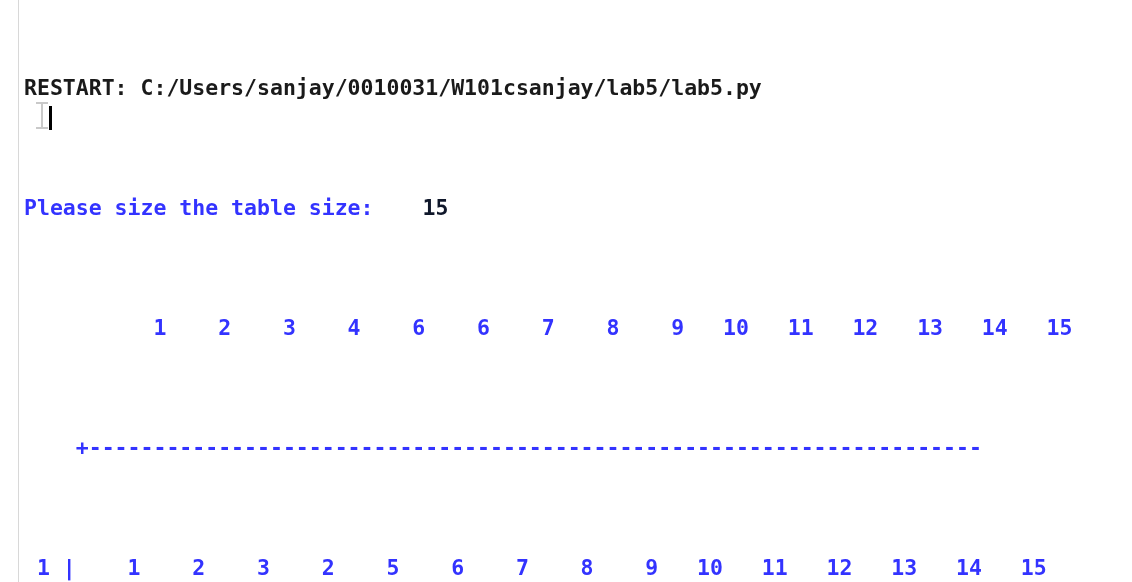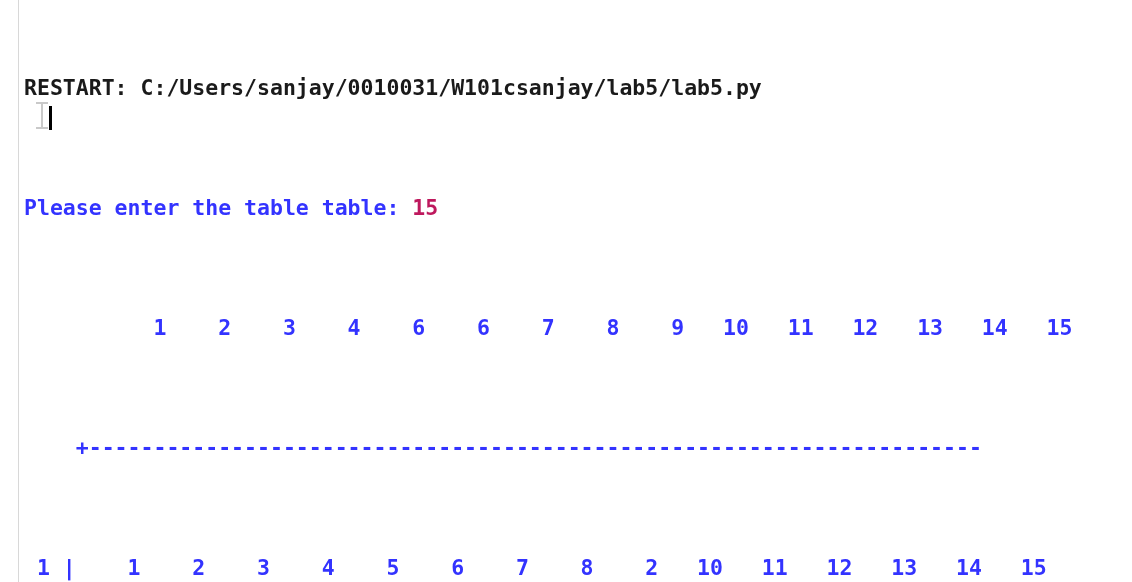--- a/index.html
+++ b/index.html
@@ -87,7 +87,7 @@
 
     <span class="line restart-line">RESTART: C:/Users/sanjay/0010031/W101csanjay/lab5/lab5.py</span>
 
-    <span class="line"><span class="prompt-text">Please enter the table table: </span><span class="user-input">15</span></span>
+    <span class="line"><span class="prompt-text">Please size the table size: </span><span class="user-input">15</span></span>
 
     <span class="line table-text">          1    2    3    4    6    6    7    8    9   10   11   12   13   14   15</span>
 

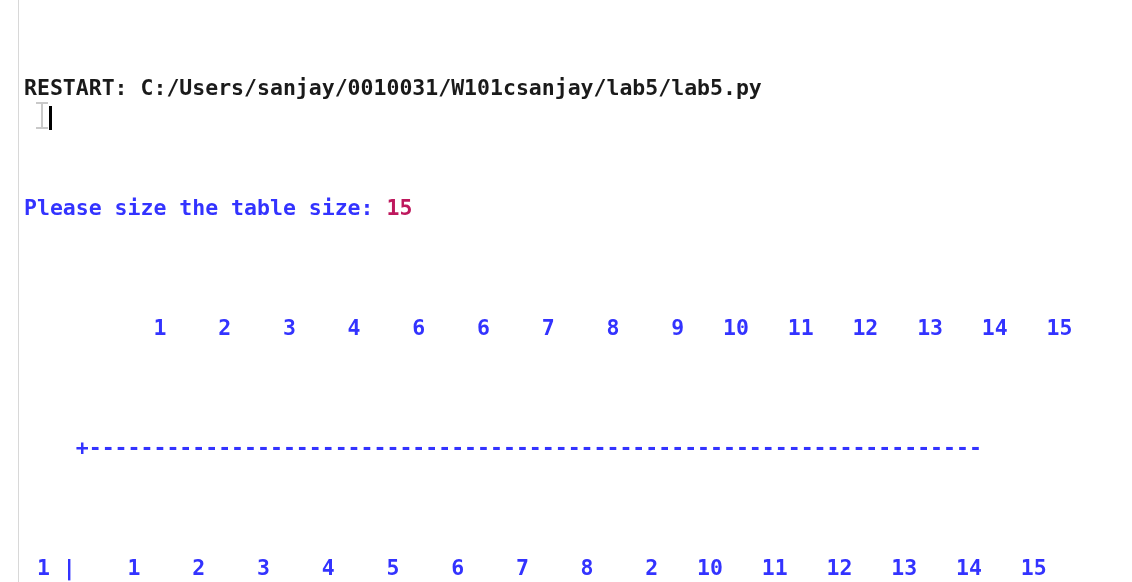--- a/index.html
+++ b/index.html
@@ -52,7 +52,7 @@
     font-weight: bold;
   }
   .prompt-text { color: #3333ff; }
-  .user-input  { color: #be185d; }
+  .user-input  { color: #0f172a; margin-left: 36px; }
   .table-text  { color: #3333ff; }
   
   #caret {

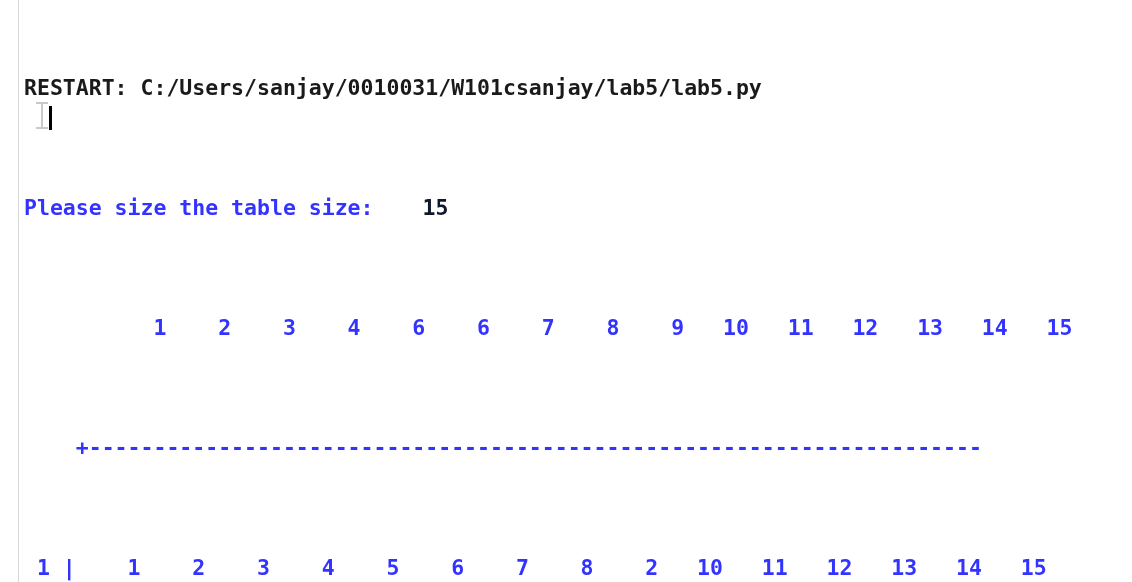--- a/index.html
+++ b/index.html
@@ -93,7 +93,7 @@
 
     <span class="line table-text">    +---------------------------------------------------------------------</span>
 
-    <span class="line table-text"> 1 |    1    2    3    4    5    6    7    8    2   10   11   12   13   14   15</span>
+    <span class="line table-text"> 1 |    1    2    3    2    5    6    7    8    9   10   11   12   13   14   15</span>
     
     
     

